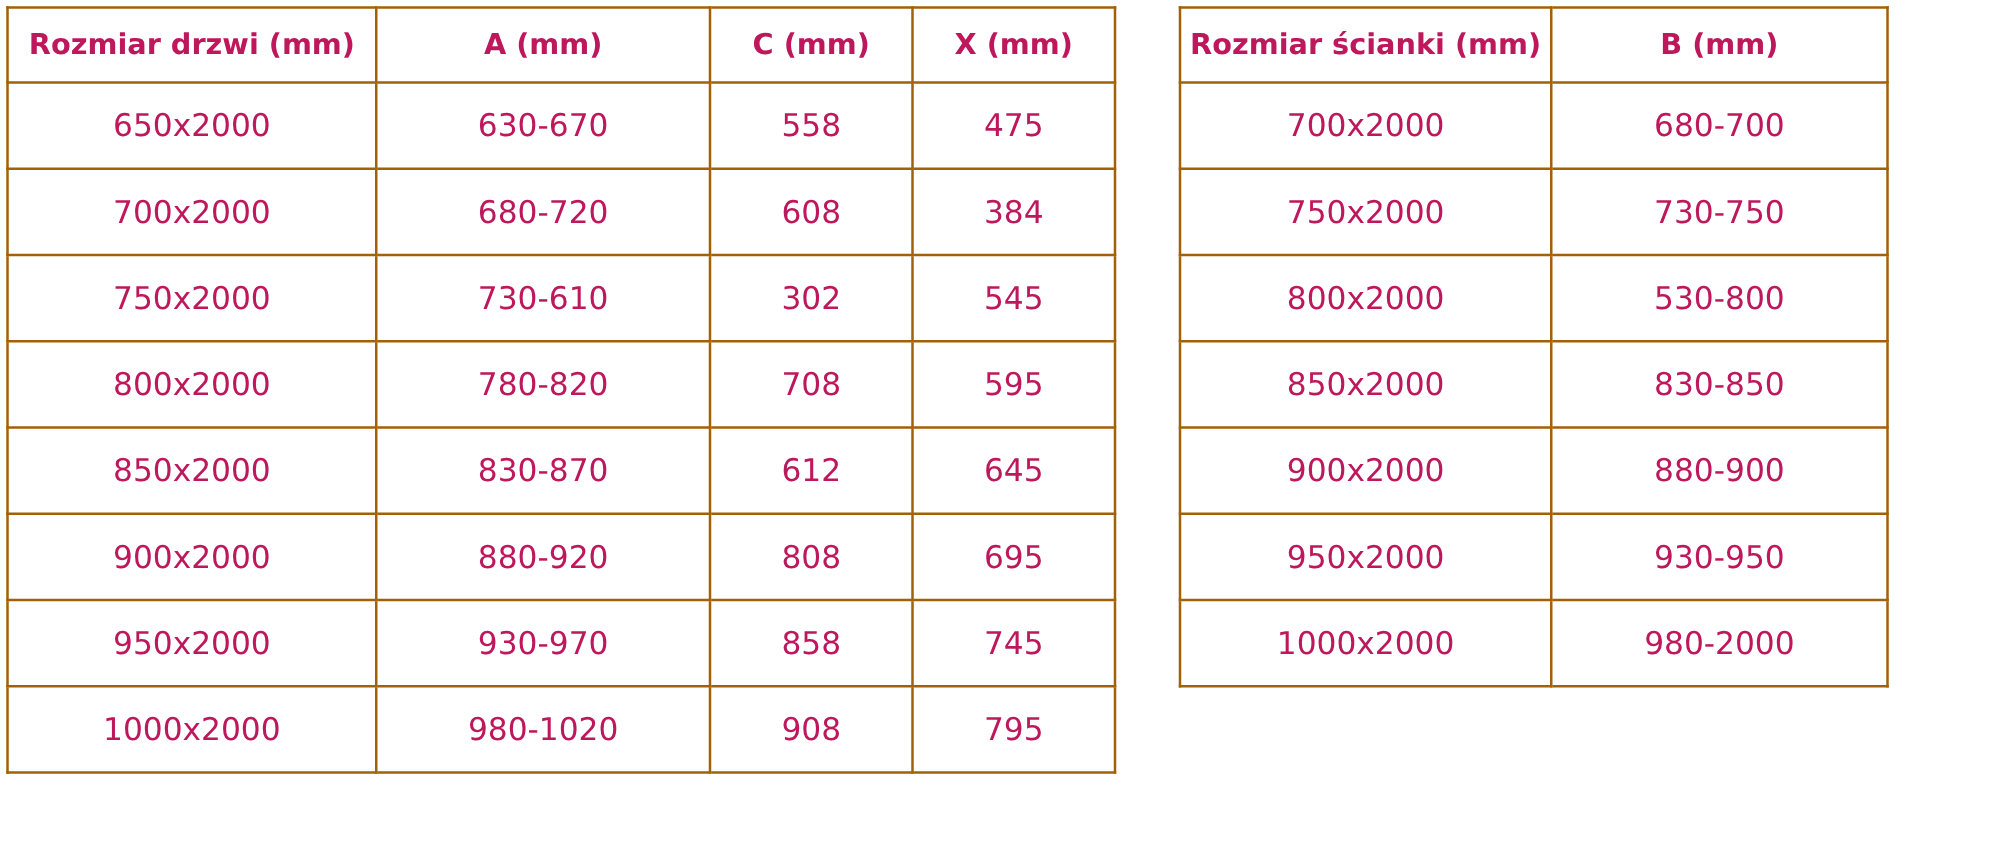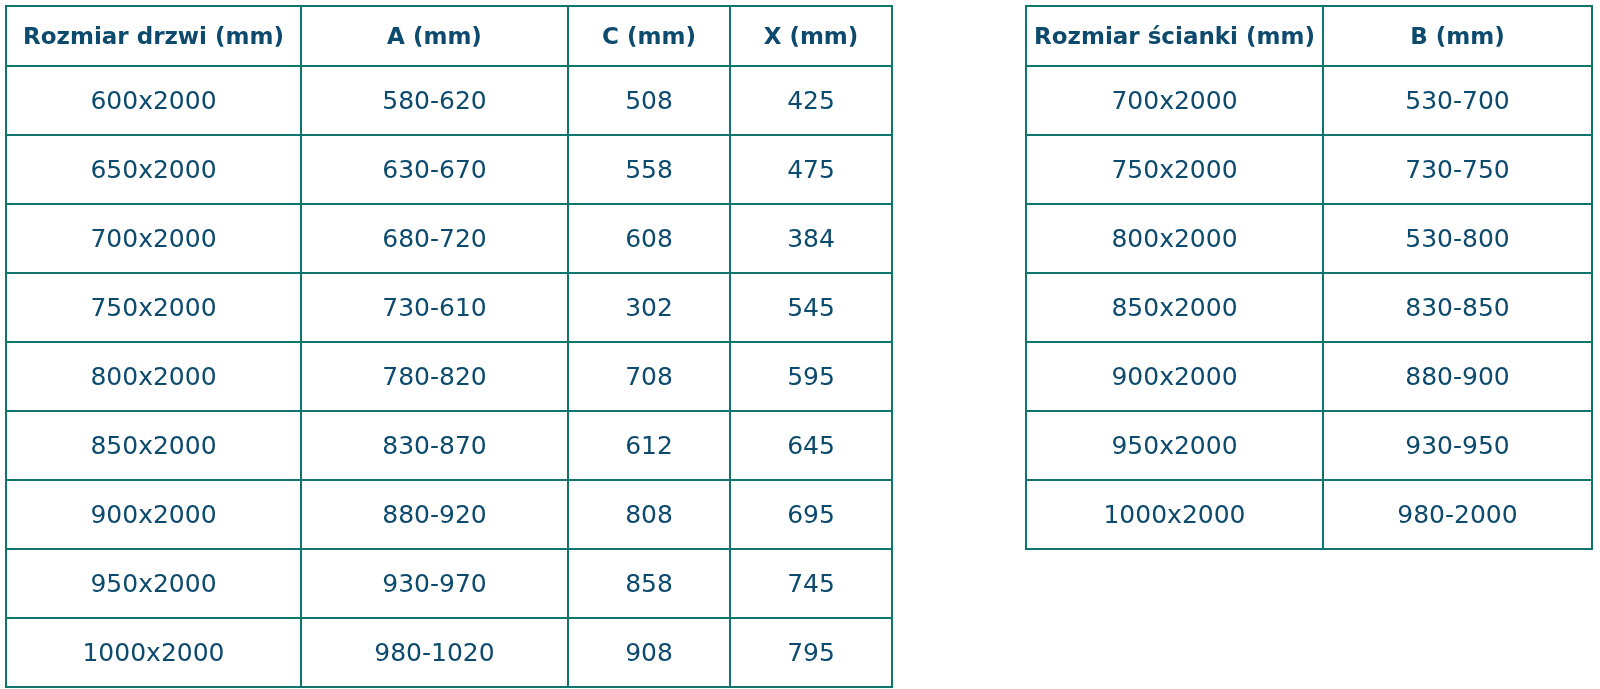--- a/index.html
+++ b/index.html
@@ -24,12 +24,12 @@
     table-layout: fixed;
   }
   table td, table th {
-    border: 2px solid #0f766e;
+    border: 2px solid #a16207;
     text-align: center;
     vertical-align: middle;
     font-weight: normal;
     font-size: 25px;
-    color: #0c4a6e;
+    color: #be185d;
     padding: 0;
     margin-left: 40px;
   }

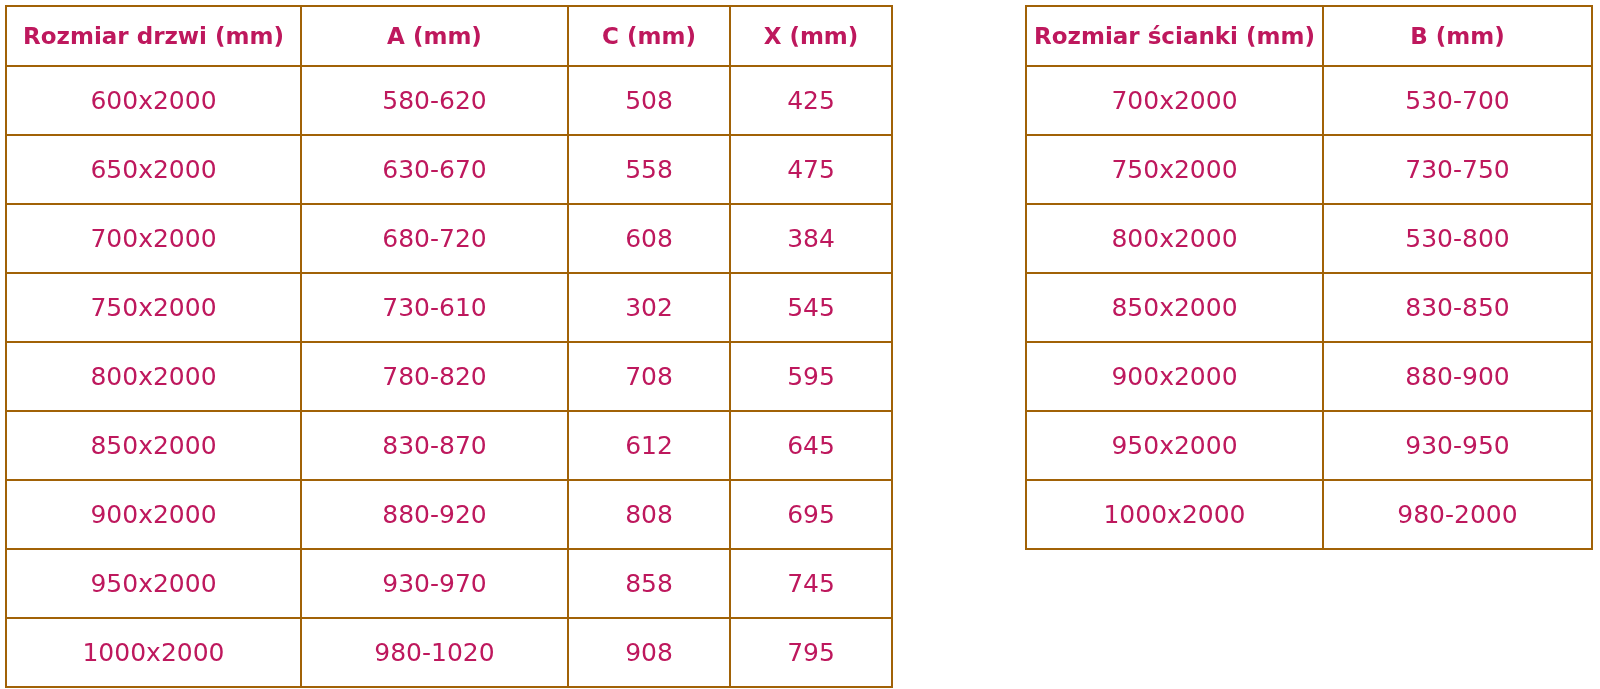--- a/index.html
+++ b/index.html
@@ -54,7 +54,7 @@
   
   #wall-table {
     position: absolute;
-    left: 1025px;
+    left: 943px;
     top: 5px;
     width: 566px;
   }

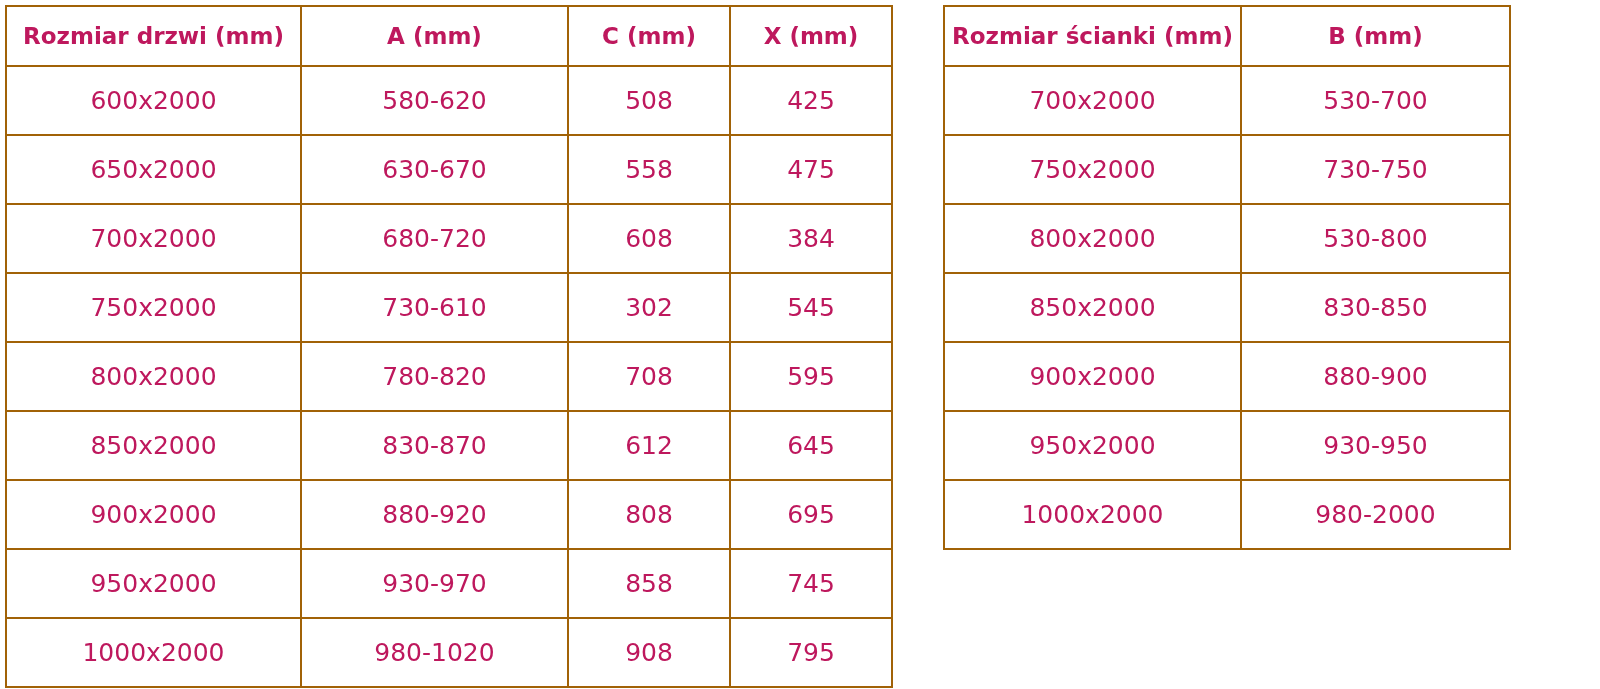--- a/index.html
+++ b/index.html
@@ -84,12 +84,6 @@
       </tr>
     </thead>
     <tbody>
-      <tr>
-        <td>600x2000</td>
-        <td>580-620</td>
-        <td>508</td>
-        <td>425</td>
-      </tr>
       <tr>
         <td>650x2000</td>
         <td>630-670</td>

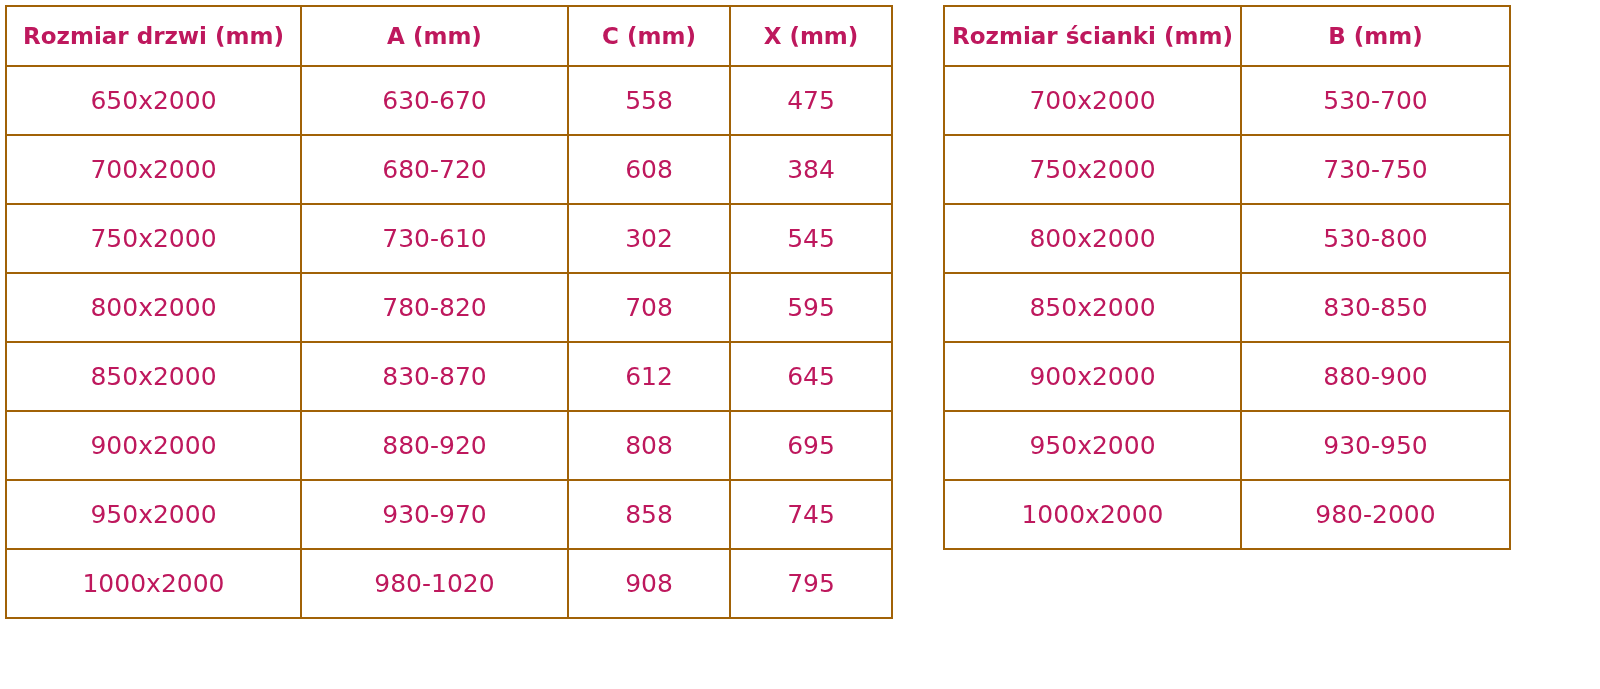--- a/index.html
+++ b/index.html
@@ -149,7 +149,7 @@
     <tbody>
       <tr>
         <td>700x2000</td>
-        <td>530-700</td>
+        <td>680-700</td>
       </tr>
       <tr>
         <td>750x2000</td>

